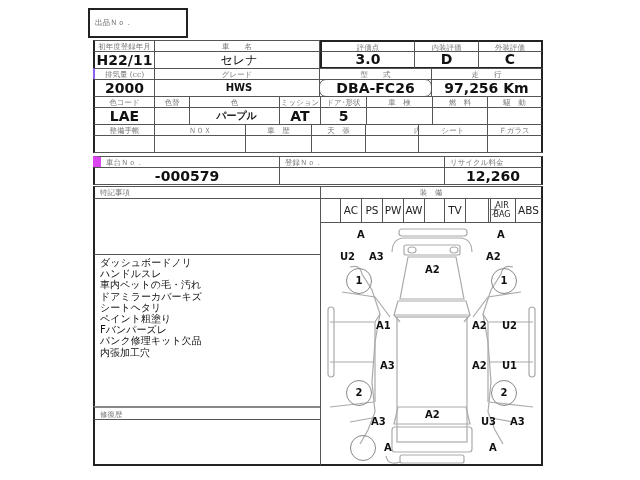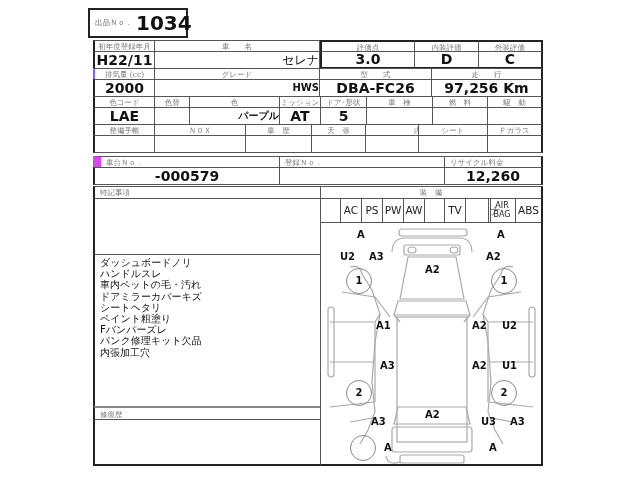--- a/index.html
+++ b/index.html
@@ -23,7 +23,6 @@
 
 <div class="cell thick" style="left:88px;top:8px;width:100px;height:30px;">
   <span class="abs" style="left:5px;top:8px;font-family:'DejaVu Serif',serif;font-size:7.5px;color:#666;">出品Ｎｏ．</span>
-  <span class="abs" style="left:46px;top:1px;font-weight:bold;font-size:20px;">1034</span>
 </div>
 
 <div class="abs" style="left:93px;top:38px;width:450px;height:1px;"></div>

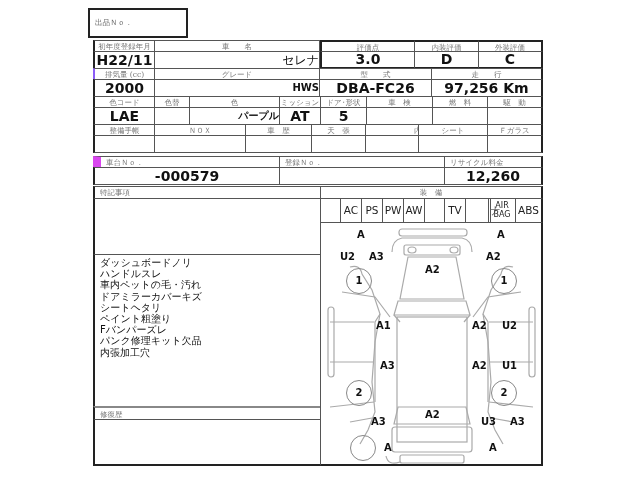--- a/index.html
+++ b/index.html
@@ -10,7 +10,7 @@
   .lbl { font-family:"DejaVu Serif", serif; font-size:7.5px; color:#777; text-align:center; line-height:12px; white-space:nowrap; overflow:hidden; }
   .lbl-left { text-align:left; padding-left:5px; }
   .val { font-weight:bold; font-size:14px; text-align:center; white-space:nowrap; overflow:hidden; }
-  .val-left { text-align:right; padding-left:4px; font-size:11px; }
+  .val-left { text-align:center; padding-left:4px; font-size:11px; }
   .thick { border:2px solid #222; }
   .equip { position:absolute; box-sizing:border-box; border:1px solid #555; font-size:10.5px; text-align:center; line-height:22px; color:#222; }
   .equip-2 { font-size:8px; line-height:9px; padding-top:2px; }

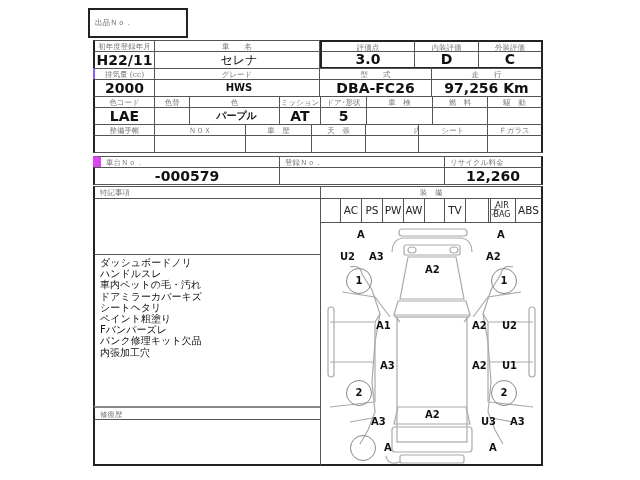--- a/index.html
+++ b/index.html
@@ -46,7 +46,7 @@
 
 <div class="cell val" style="left:93px;top:79px;width:62px;height:18px;line-height:16px;border-left:2px solid #222;">2000</div>
 <div class="cell val val-left" style="left:154px;top:79px;width:166px;height:18px;line-height:16px;font-size:10px;">HWS</div>
-<div class="cell val" style="left:319px;top:79px;width:113px;height:18px;line-height:16px;">DBA-FC26</div>
+<div class="cell val" style="left:319px;top:79px;width:113px;height:18px;line-height:16px;border-radius:7px;">DBA-FC26</div>
 <div class="cell val" style="left:431px;top:79px;width:112px;height:18px;line-height:16px;border-right:2px solid #222;">97,256 Km</div>
 
 <div class="cell lbl" style="left:93px;top:96px;width:62px;height:12px;border-left:2px solid #222;">色コード</div>

